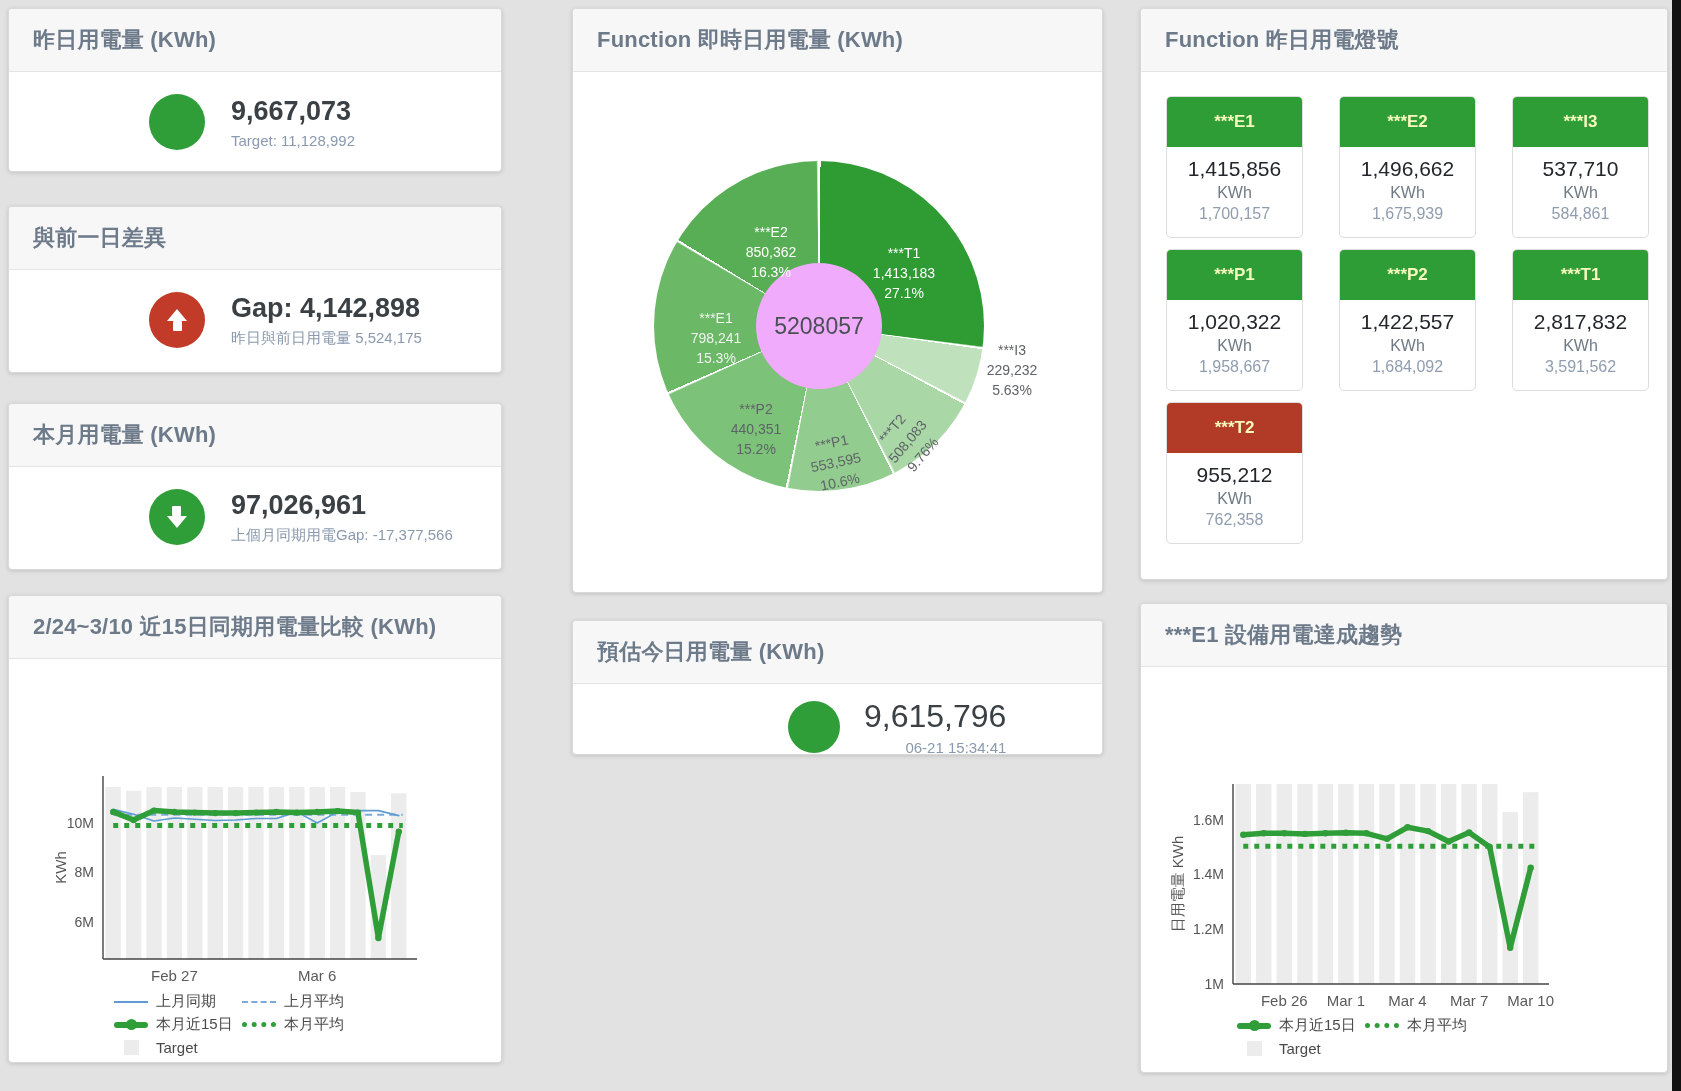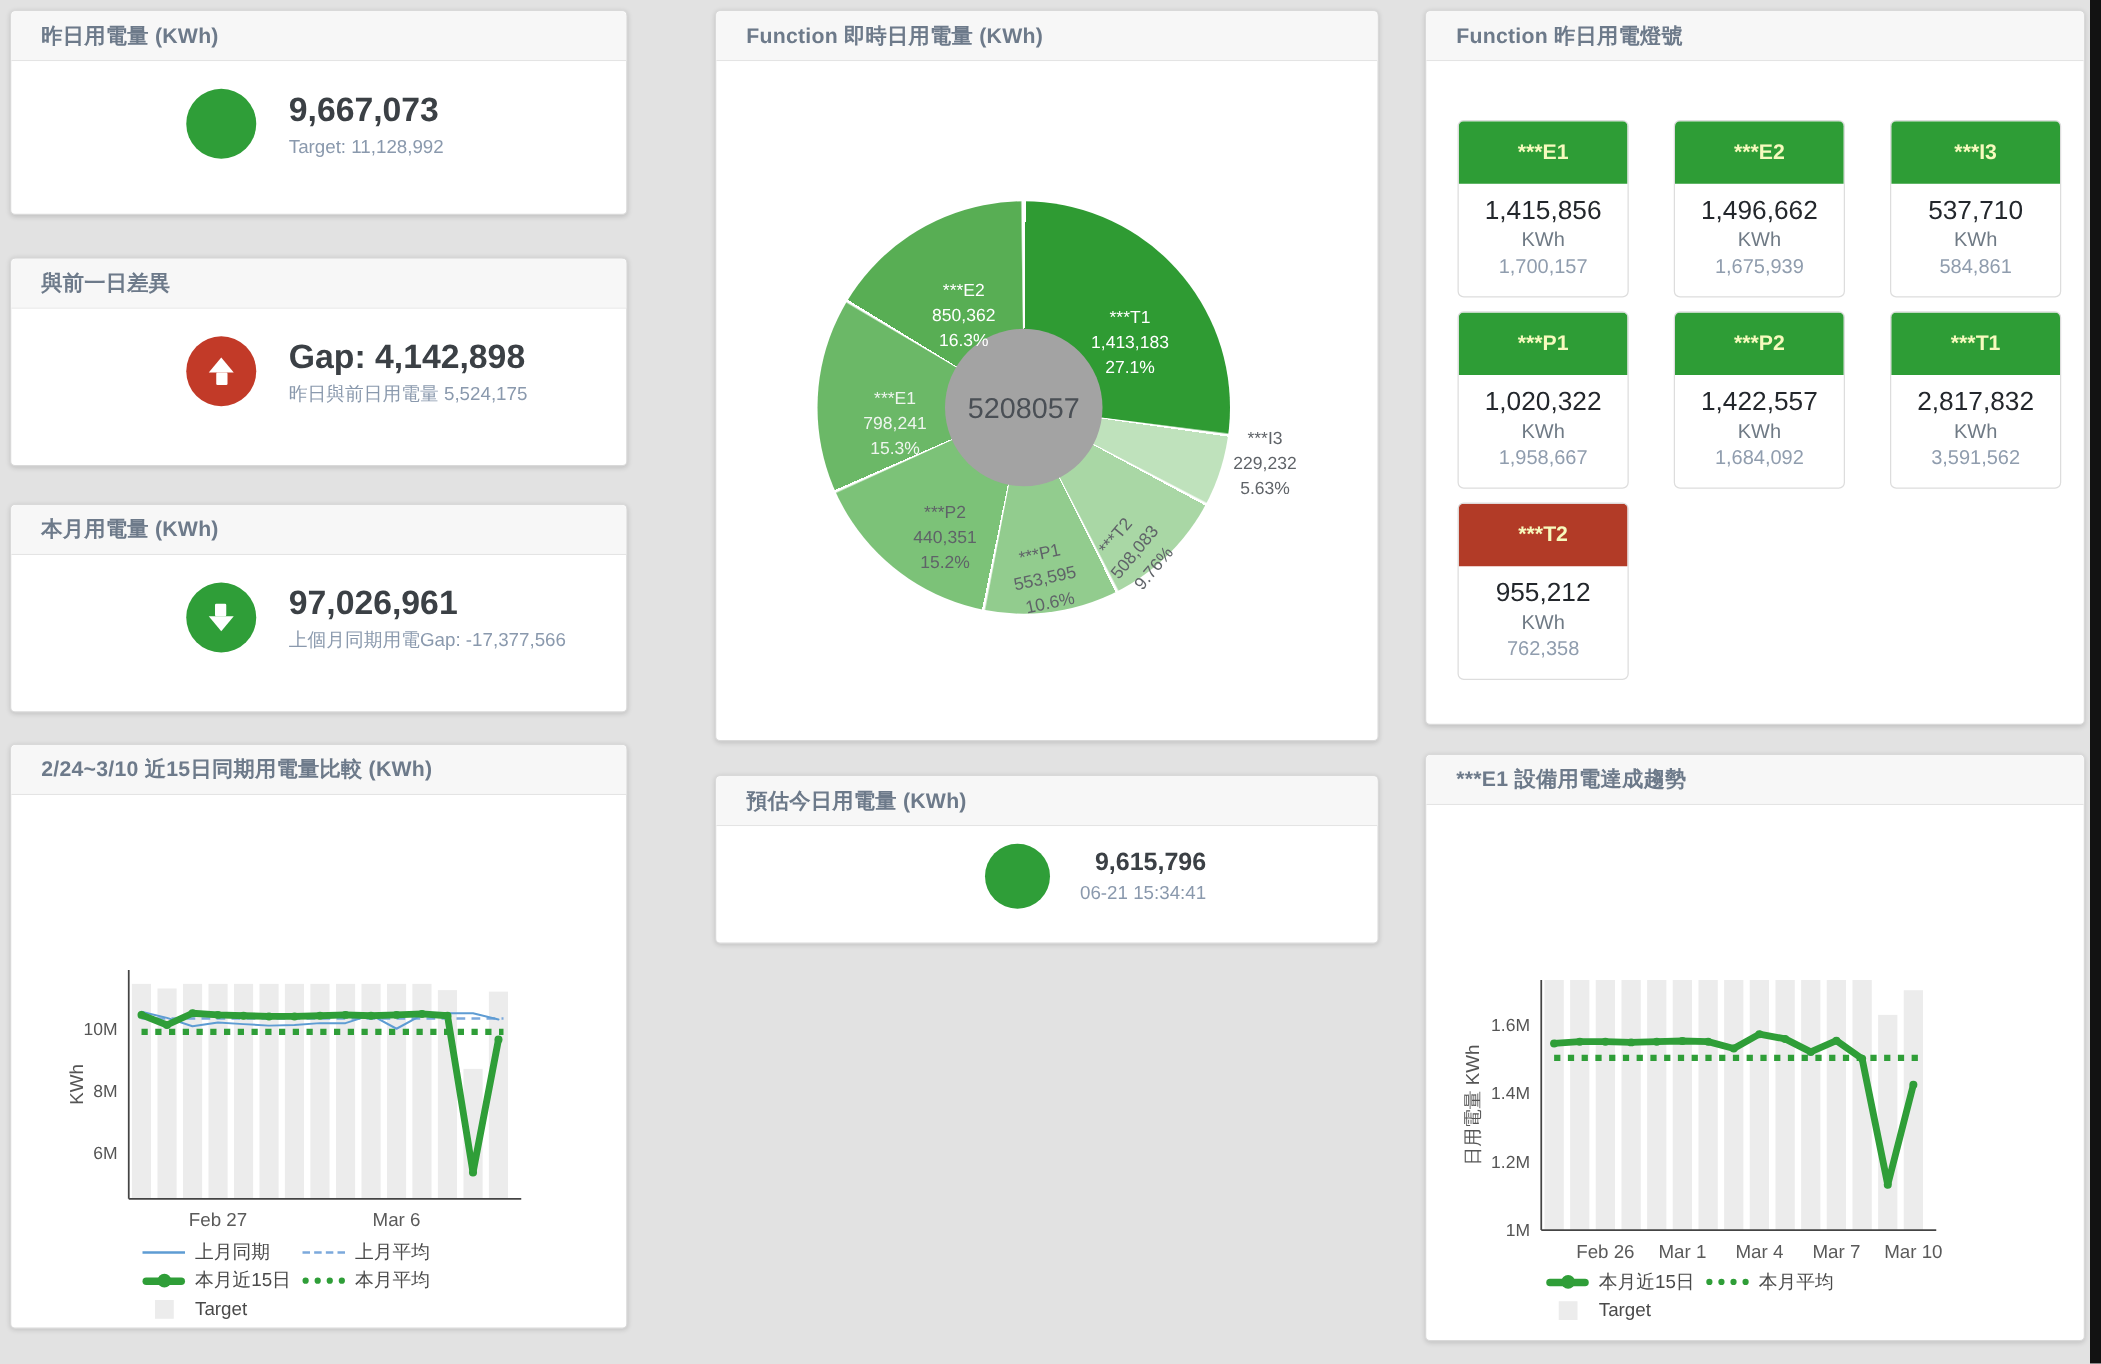--- a/index.html
+++ b/index.html
@@ -5,8 +5,8 @@
   html,body{margin:0;padding:0;background:#e2e2e2;font-family:"Liberation Sans","DejaVu Sans",sans-serif;}
   .canvas{position:relative;width:1681px;height:1091px;background:#e2e2e2;overflow:hidden;}
   .card{position:absolute;background:#fff;border:1px solid #d9d9d9;border-radius:4px;box-shadow:0 1px 4px rgba(0,0,0,.15);box-sizing:border-box;}
-  .card-h{height:40px;box-sizing:border-box;background:#f7f7f7;border-bottom:1px solid #e4e4e4;border-radius:4px 4px 0 0;
-    display:flex;align-items:center;padding:0 24px;font-size:17px;font-weight:bold;color:#6d7a8a;letter-spacing:.2px;}
+  .card-h{height:63px;box-sizing:border-box;background:#f7f7f7;border-bottom:1px solid #e4e4e4;border-radius:4px 4px 0 0;
+    display:flex;align-items:center;padding:0 24px;font-size:22px;font-weight:bold;color:#6d7a8a;letter-spacing:.2px;}
   
   .kpi-body{display:flex;align-items:center;gap:26px;padding:22px 0 0 140px;}
   .dot{width:56px;height:56px;border-radius:50%;flex:0 0 auto;display:flex;align-items:center;justify-content:center;}

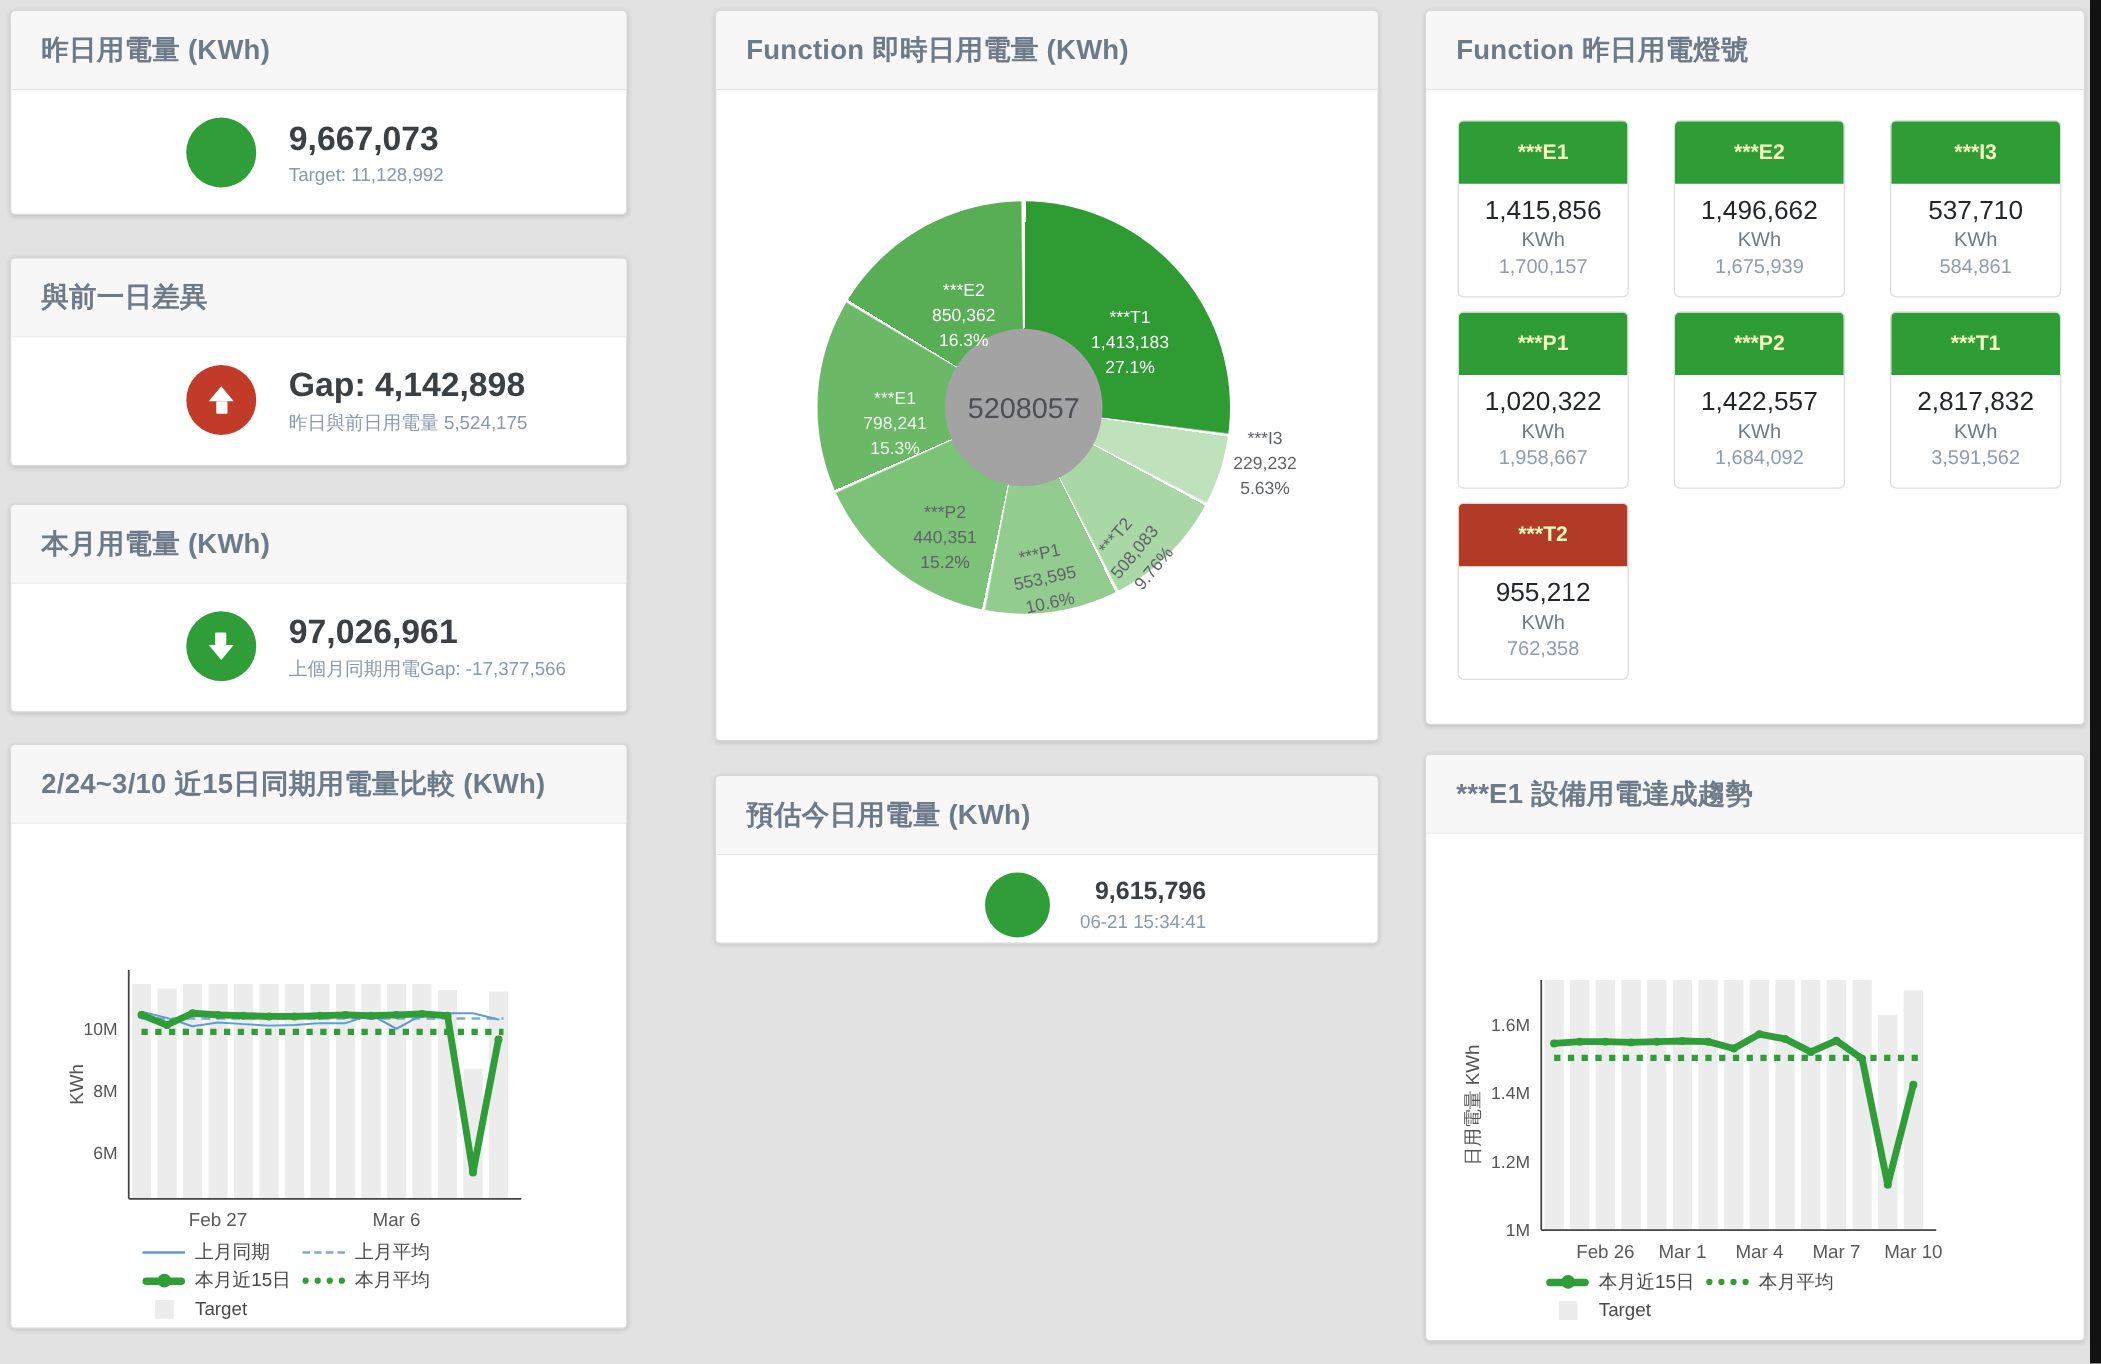--- a/index.html
+++ b/index.html
@@ -27,7 +27,7 @@
   
   .pie-wrap{position:absolute;left:81px;top:152px;width:330px;height:330px;}
   .pie-disc{position:absolute;left:0;top:0;width:330px;height:330px;border-radius:50%;}
-  .pie-hole{position:absolute;left:102px;top:102px;width:126px;height:126px;border-radius:50%;background:#a3a3a3;display:flex;align-items:center;justify-content:center;}
+  .pie-hole{position:absolute;left:102px;top:102px;width:126px;height:126px;border-radius:50%;background:#f0abfc;display:flex;align-items:center;justify-content:center;}
   .pie-center{font-size:23px;color:#4a4f55;}
   .pie-label{position:absolute;transform:translate(-50%,-50%);text-align:center;font-size:14px;line-height:1.42;white-space:nowrap;}
   

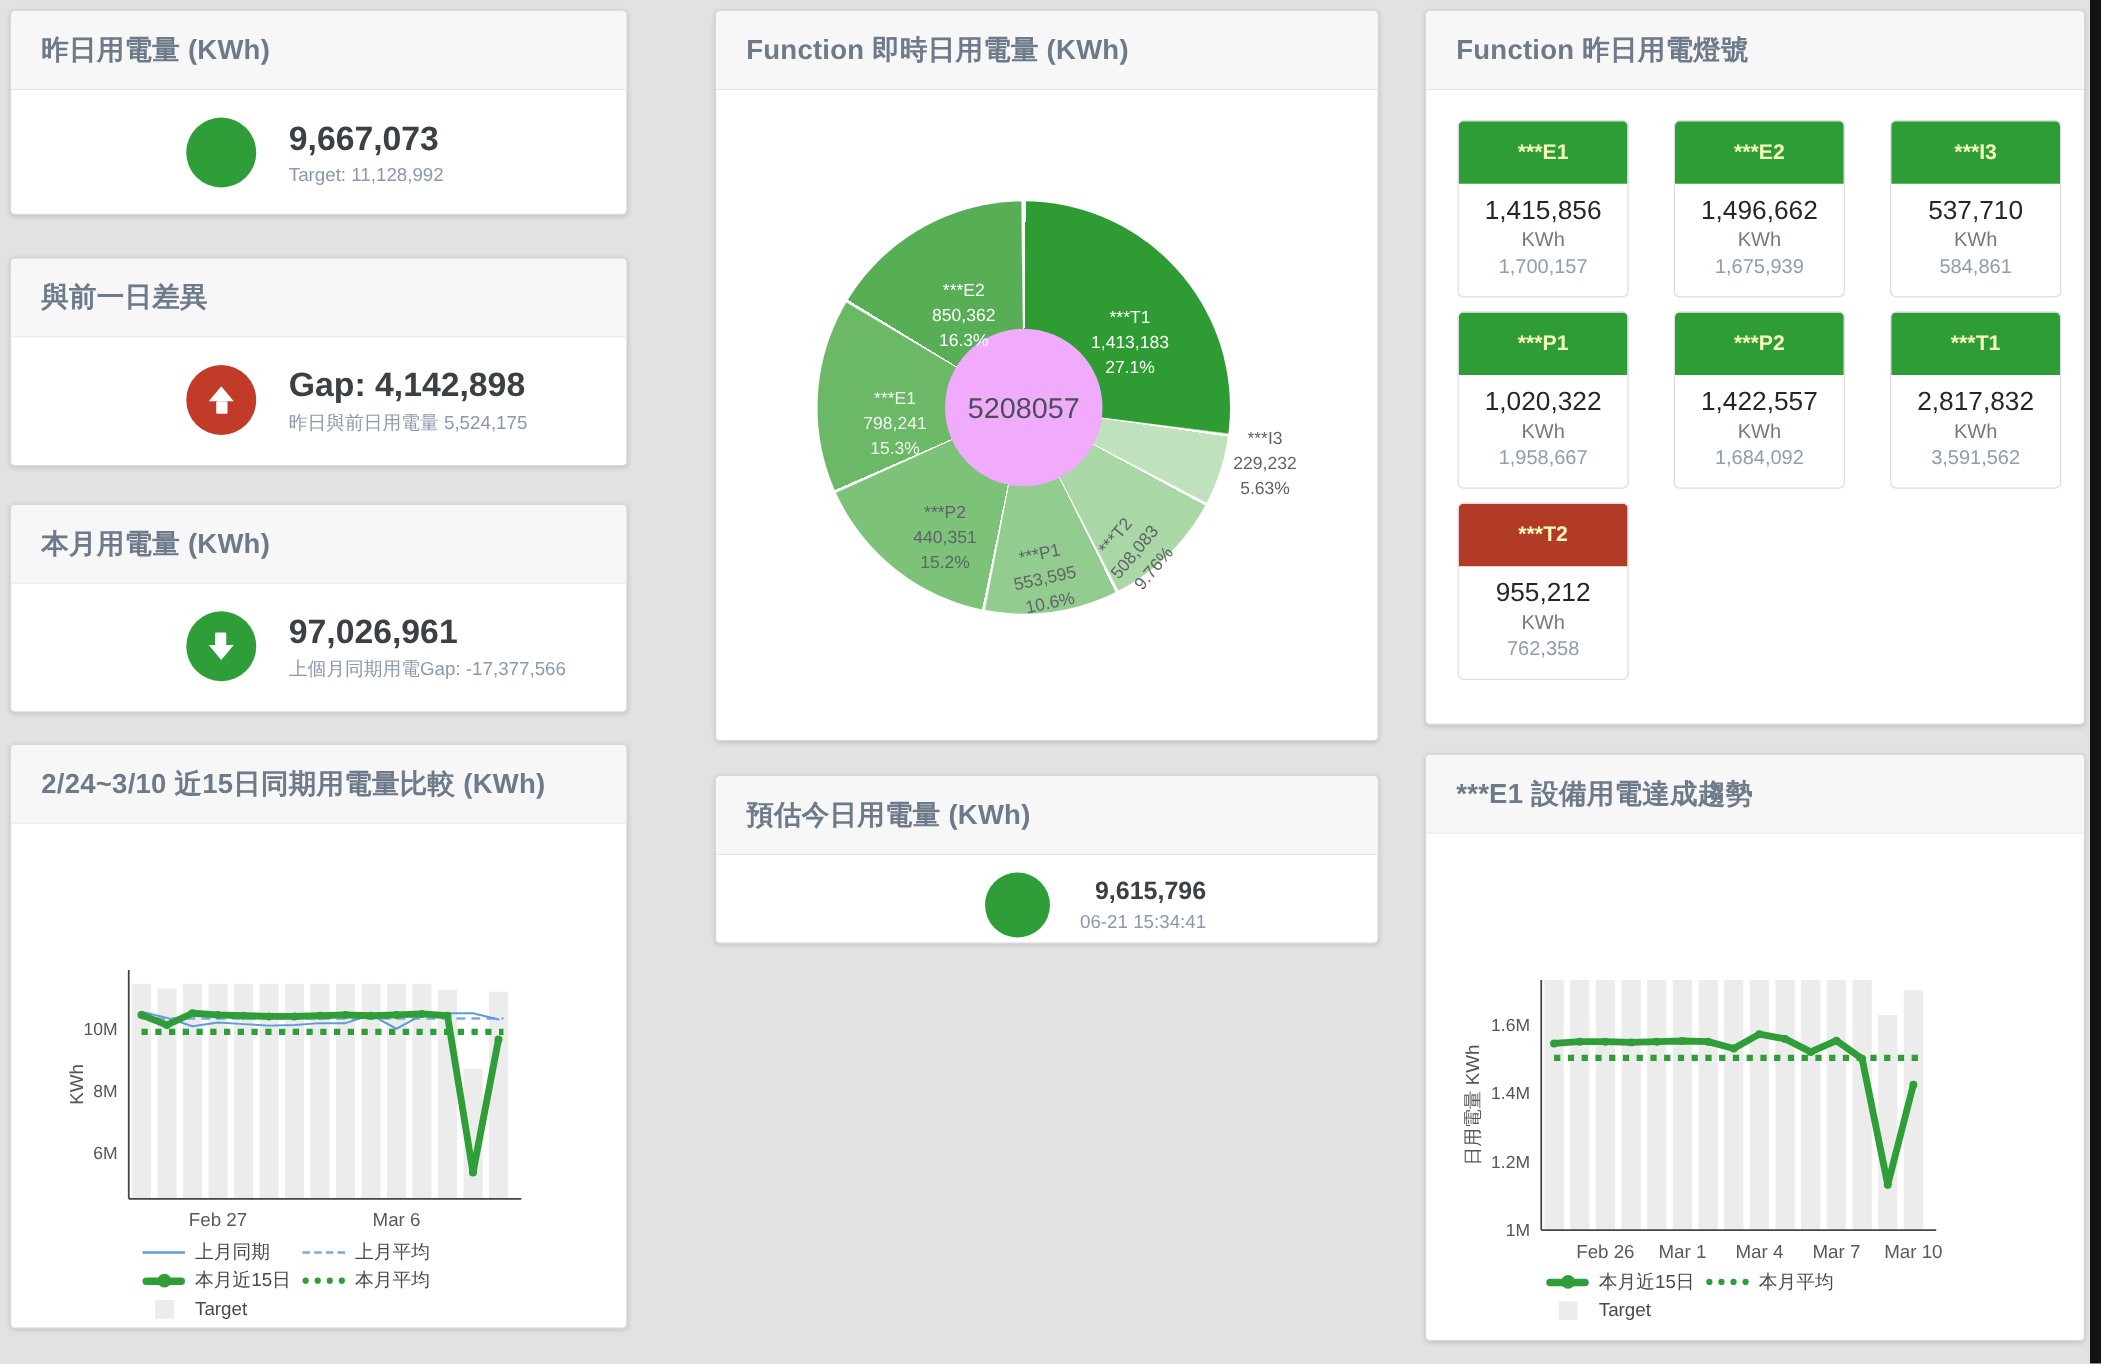--- a/index.html
+++ b/index.html
@@ -22,7 +22,7 @@
   .est-body{display:flex;align-items:center;gap:24px;padding:14px 0 0 215px;}
   .est-body .dot{width:52px;height:52px}
   .est-text{text-align:right}
-  .est-value{font-size:20px;font-weight:bold;color:#3b4045}
+  .est-value{font-size:32px;font-weight:normal;color:#3b4045}
   .est-sub{font-size:15px;color:#8a99ad;margin-top:4px}
   
   .pie-wrap{position:absolute;left:81px;top:152px;width:330px;height:330px;}

